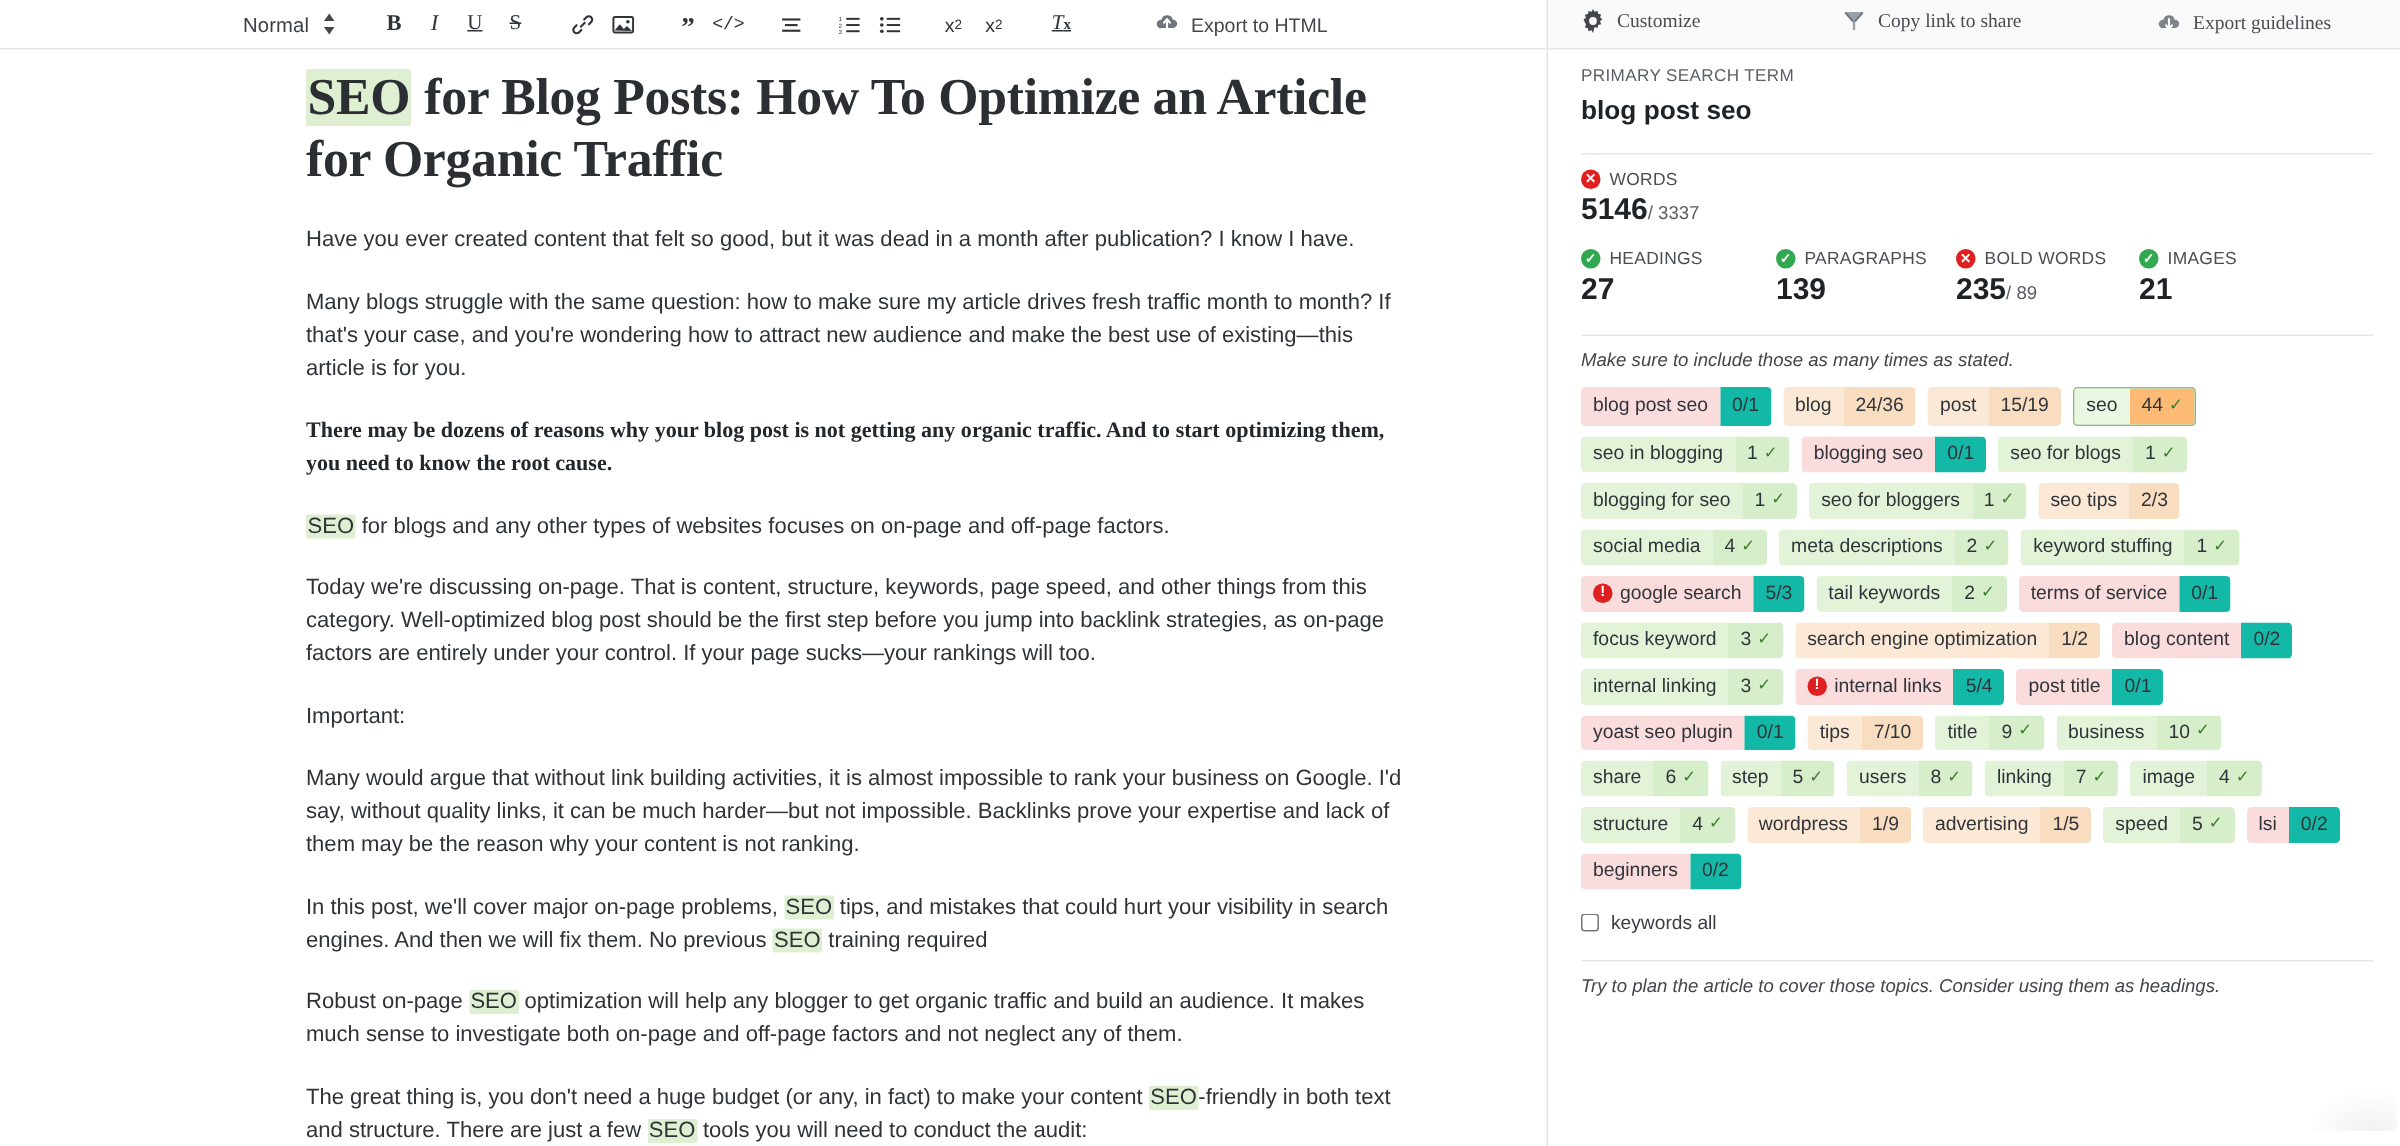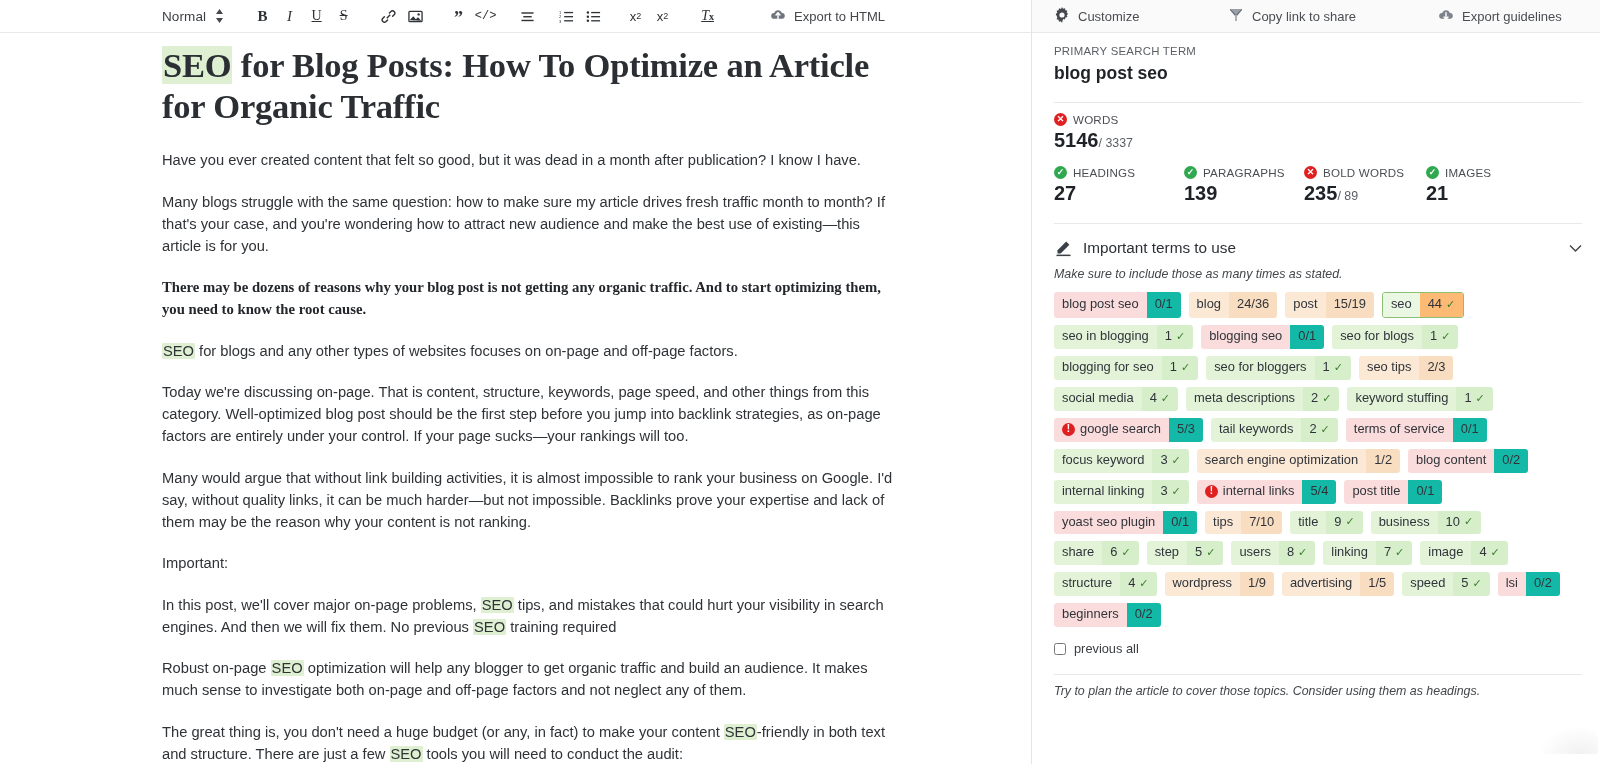--- a/index.html
+++ b/index.html
@@ -98,10 +98,11 @@
     position: relative;
   }
   .ptop-item {
-    display: flex; align-items: center; gap: 8px;
+    display: flex; gap: 8px;
     cursor: pointer; color: #4a4d52;
     font-size: 13px;
     position: absolute;
+    font-family: Liberation Serif, serif;
   }
   .ptop-item.a { left: 22px; }
   .ptop-item.b { left: 196px; }

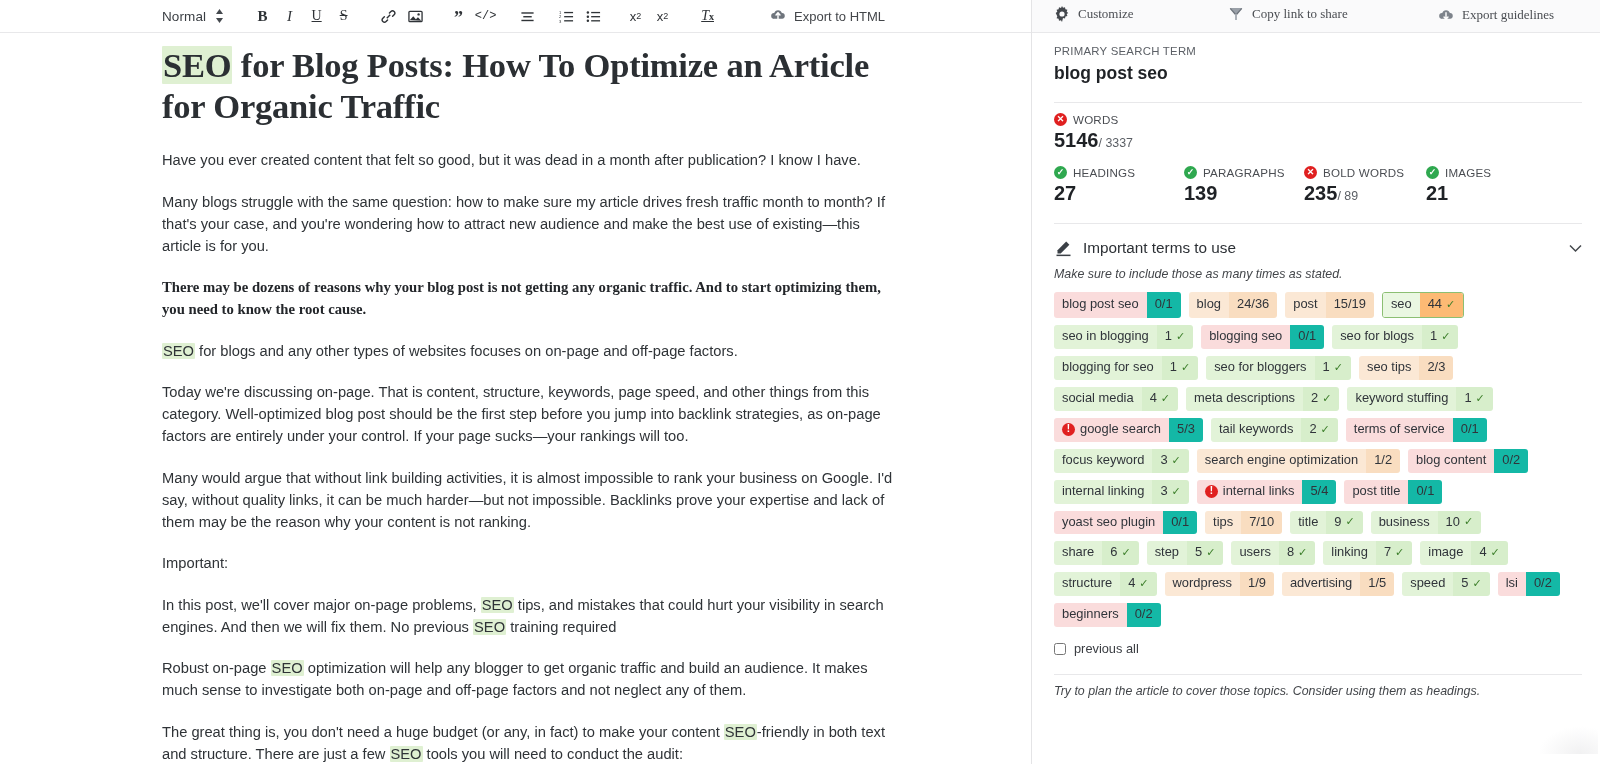--- a/index.html
+++ b/index.html
@@ -53,7 +53,7 @@
   .tb-export-label { font-size: 13px; color: #43464a; }
 
   .doc-scroll {
-    flex: 1; overflow: hidden; position: relative;
+    flex: 1; overflow: hidden; position: relative; padding-left: 42px;
   }
   .doc {
     width: 740px;

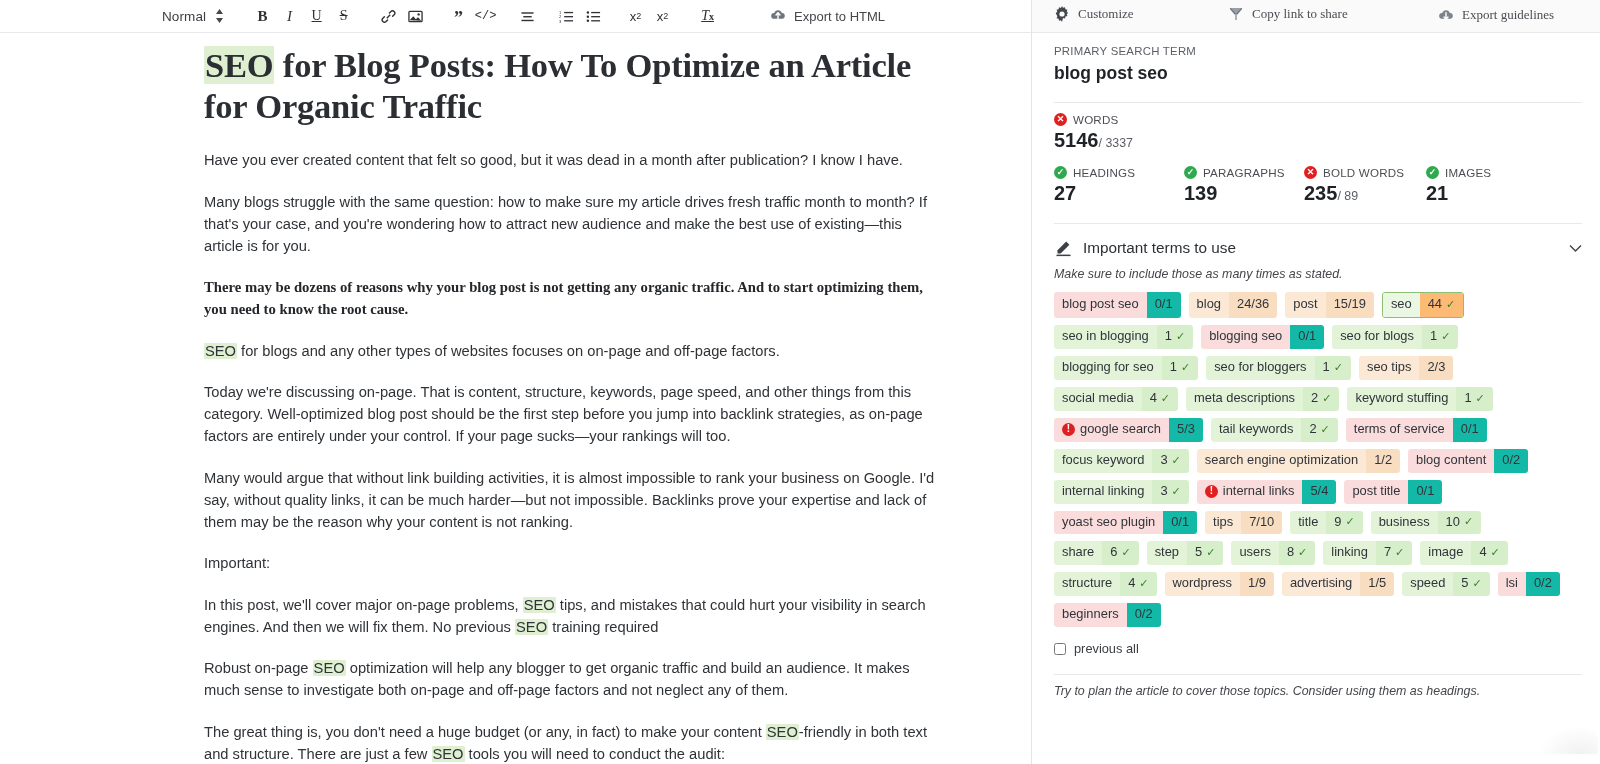--- a/index.html
+++ b/index.html
@@ -380,20 +380,6 @@
 
       <div class="sec-divider"></div>
 
-      <div class="sec-head">
-        <span class="sec-head-icon">
-          <svg width="18" height="17" viewBox="0 0 18 17">
-              <path d="M2.5 12.3 L11.2 3.6 L14.4 6.8 L5.7 15.5 H2.5 Z" fill="#3b4046" transform="translate(0,-2)"></path>
-              <rect x="1.5" y="14.6" width="14" height="1.5" fill="#3b4046"></rect>
-            </svg>
-        </span>
-        <span class="sec-head-title">Important terms to use</span>
-        <span class="chev">
-          <svg width="13" height="9" viewBox="0 0 13 9">
-              <path d="M1 1.5 L6.5 7 L12 1.5" stroke="#44484d" stroke-width="1.5" fill="none"></path>
-            </svg>
-        </span>
-      </div>
       <div class="sec-sub">Make sure to include those as many times as stated.</div>
 
       <div class="terms" id="terms-container">

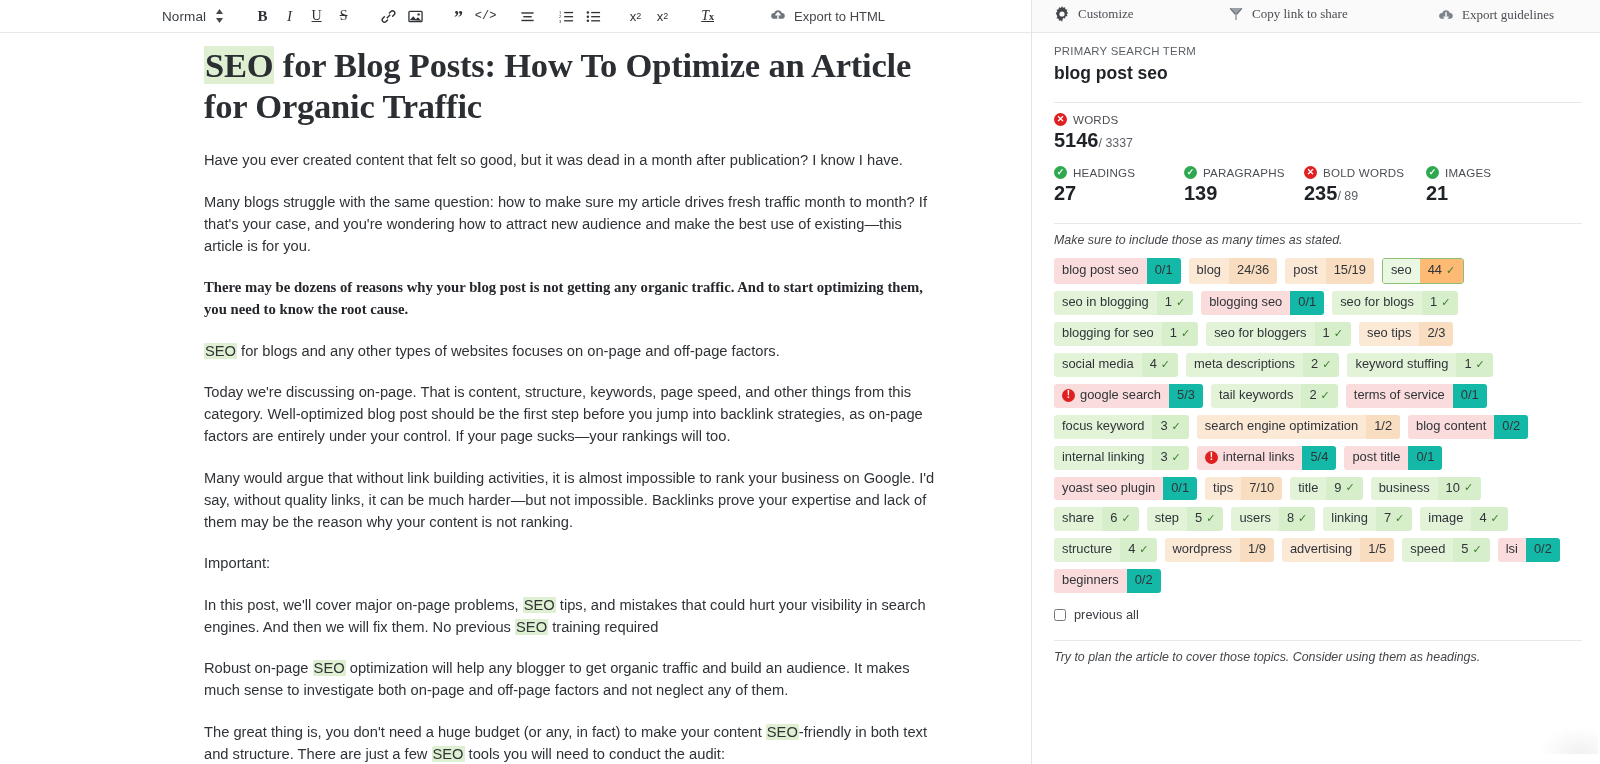--- a/index.html
+++ b/index.html
@@ -283,8 +283,8 @@
             <p class="bold"><span>There may be dozens of reasons why your blog post is not getting any organic traffic. And to start optimizing them, you need to know the root cause.</span></p>
             <p><span class="hl">SEO</span><span> for blogs and any other types of websites focuses on on-page and off-page factors.</span></p>
             <p><span>Today we're discussing on-page. That is content, structure, keywords, page speed, and other things from this category. Well-optimized blog post should be the first step before you jump into backlink strategies, as on-page factors are entirely under your control. If your page sucks—your rankings will too.</span></p>
+            <p><span>Important:</span></p>
             <p><span>Many would argue that without link building activities, it is almost impossible to rank your business on Google. I'd say, without quality links, it can be much harder—but not impossible. Backlinks prove your expertise and lack of them may be the reason why your content is not ranking.</span></p>
-            <p><span>Important:</span></p>
             <p><span>In this post, we'll cover major on-page problems, </span><span class="hl">SEO</span><span> tips, and mistakes that could hurt your visibility in search engines. And then we will fix them. No previous </span><span class="hl">SEO</span><span> training required</span></p>
             <p><span>Robust on-page </span><span class="hl">SEO</span><span> optimization will help any blogger to get organic traffic and build an audience. It makes much sense to investigate both on-page and off-page factors and not neglect any of them.</span></p>
             <p><span>The great thing is, you don't need a huge budget (or any, in fact) to make your content </span><span class="hl">SEO</span><span>-friendly in both text and structure. There are just a few </span><span class="hl">SEO</span><span> tools you will need to conduct the audit:</span></p>

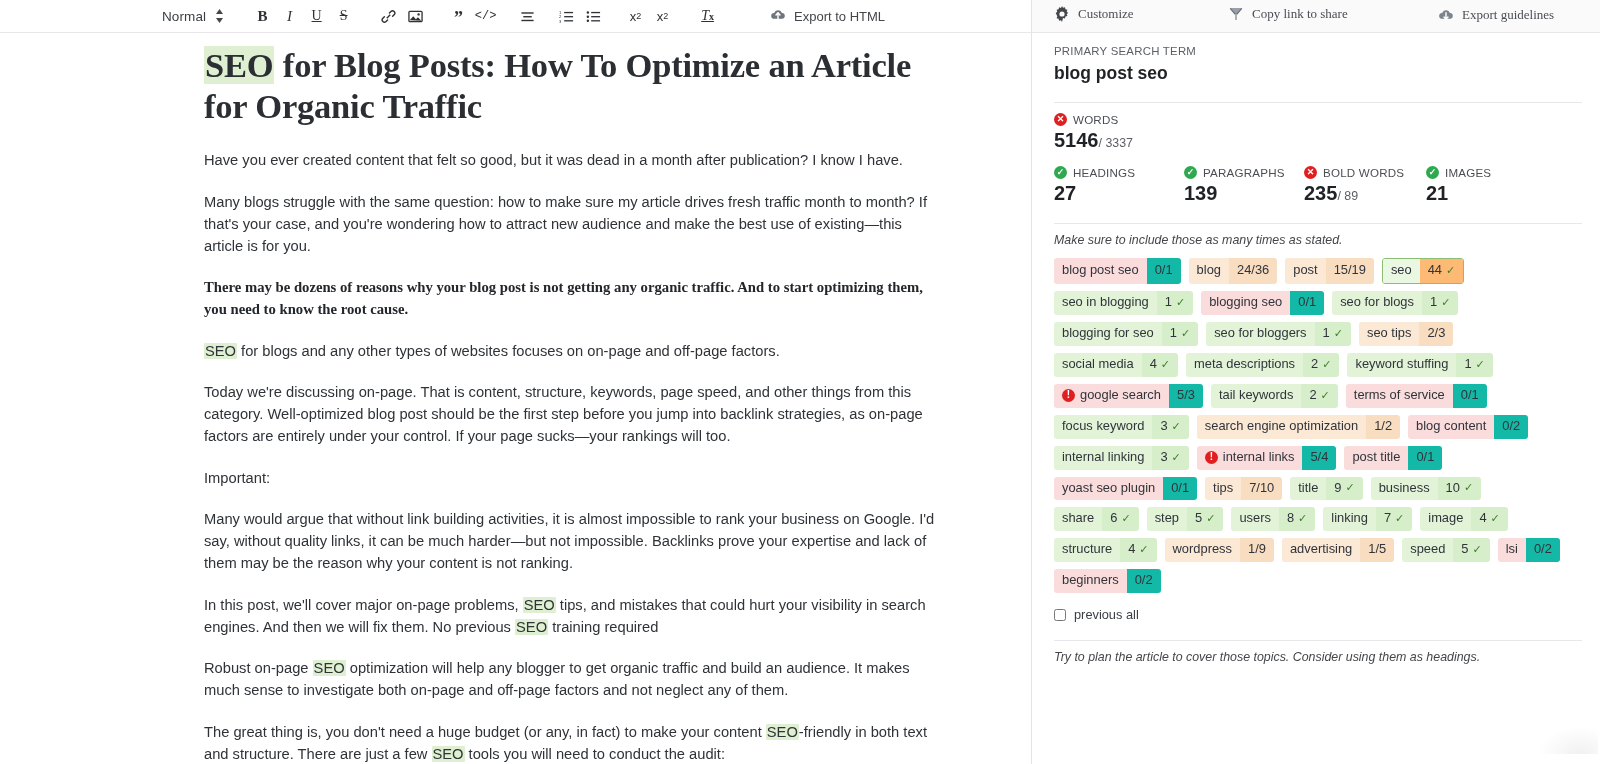--- a/index.html
+++ b/index.html
@@ -705,7 +705,7 @@
 
       <label class="hl-all">
         <input type="checkbox" style="">
-        <span>previous all</span>
+        <span>keywords all</span>
       </label>
 
       <div class="sec-divider"></div>

